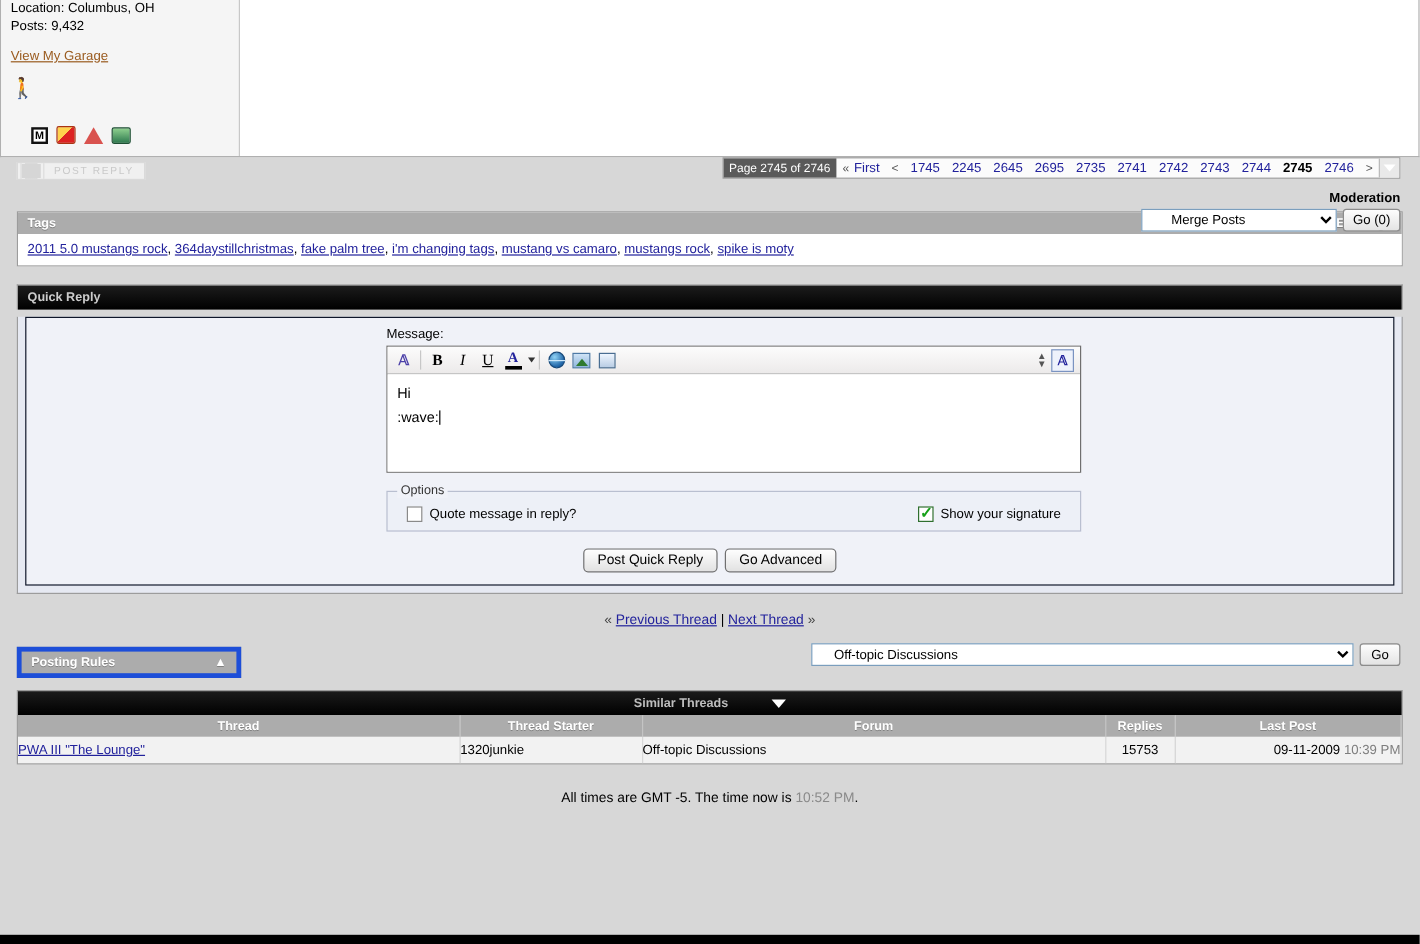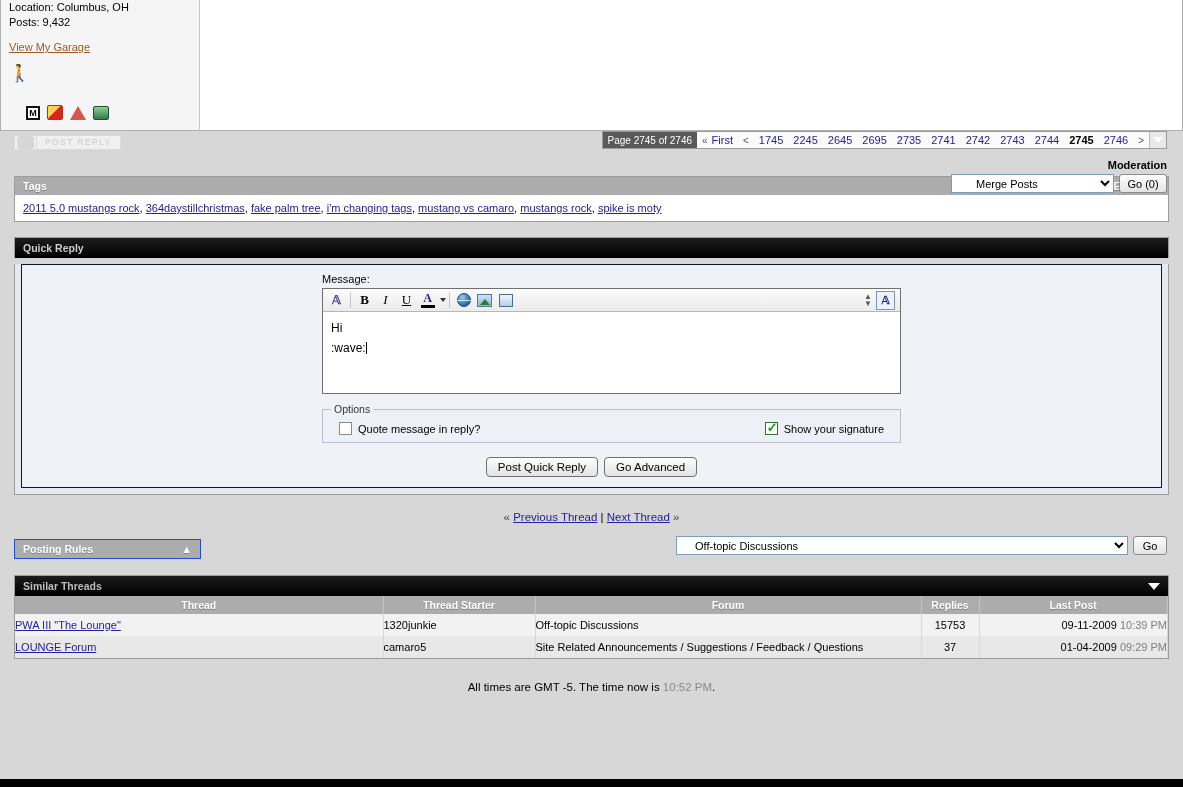--- a/index.html
+++ b/index.html
@@ -151,7 +151,7 @@
   
   .lower { position: relative; height: 36px; margin-top: 16px; }
   .posting-rules { position: absolute; left: 14px; top: 0; width: 187px;
-    border: 1px solid #1d4ed8; background: #ACACAC; color: #fff; font-weight: bold;
+    border: 4px solid #1d4ed8; background: #ACACAC; color: #fff; font-weight: bold;
     font-size: 10.5px; padding: 3px 8px; display: flex; justify-content: space-between;
     align-items: center; text-shadow: 0 1px 0 rgba(0,0,0,.25); }
   .forumjump { position: absolute; right: 16px; top: -3px; }

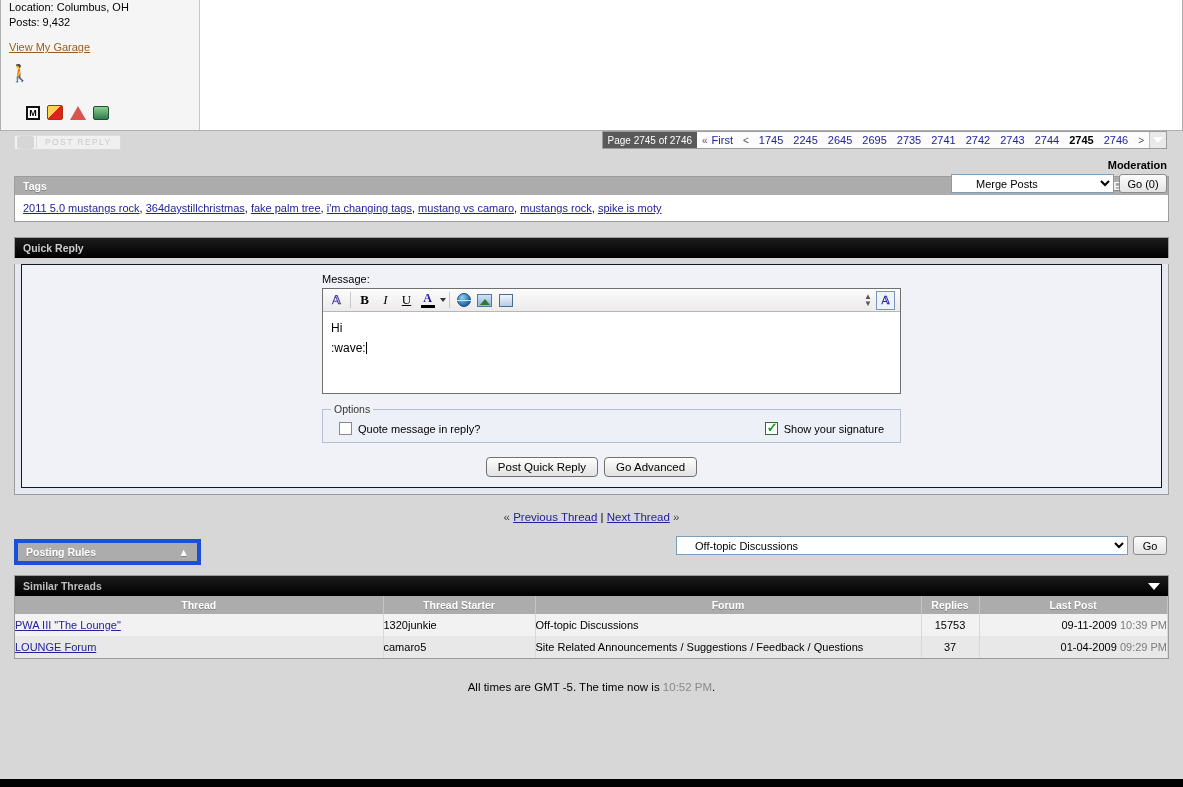--- a/index.html
+++ b/index.html
@@ -162,7 +162,7 @@
   .st { margin: 0 14px; border: 1px solid #9c9c9c; }
   .st-head { background: linear-gradient(#1b1b1b,#000); color: #bdbdbd;
     font-size: 10.5px; font-weight: bold; padding: 4px 8px;
-    display: flex; justify-content: space-between; align-items:center;gap:36px; }
+    display: flex; justify-content: center; align-items:center;gap:36px; }
   .st-head .tri { width:0;height:0;border-left:6px solid transparent;
     border-right:6px solid transparent;border-top:7px solid #fff; }
   table.st-table { width: 100%; border-collapse: collapse; font-size: 11px; }

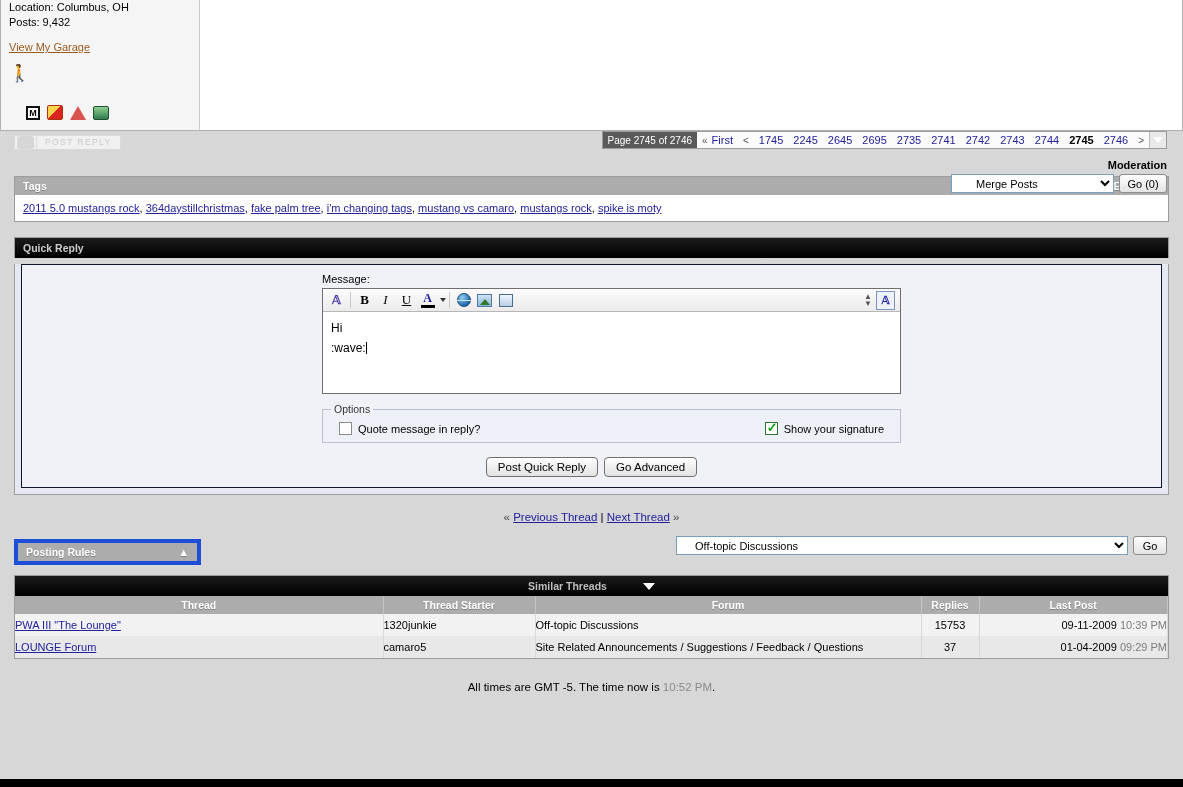--- a/index.html
+++ b/index.html
@@ -368,13 +368,6 @@
         <td class="c-replies">15753</td>
         <td class="c-last"><span>09-11-2009</span> <span class="tm">10:39 PM</span></td>
       </tr>
-      <tr class="r2">
-        <td class="c-thread"><a href="#">LOUNGE Forum</a></td>
-        <td class="c-starter">camaro5</td>
-        <td class="c-forum">Site Related Announcements / Suggestions / Feedback / Questions</td>
-        <td class="c-replies">37</td>
-        <td class="c-last"><span>01-04-2009</span> <span class="tm">09:29 PM</span></td>
-      </tr>
     </tbody>
   </table>
 </div>

